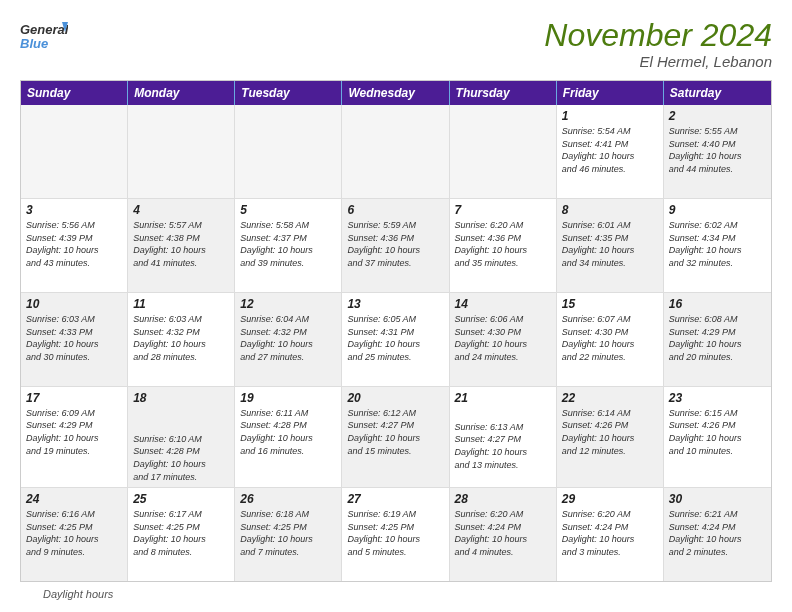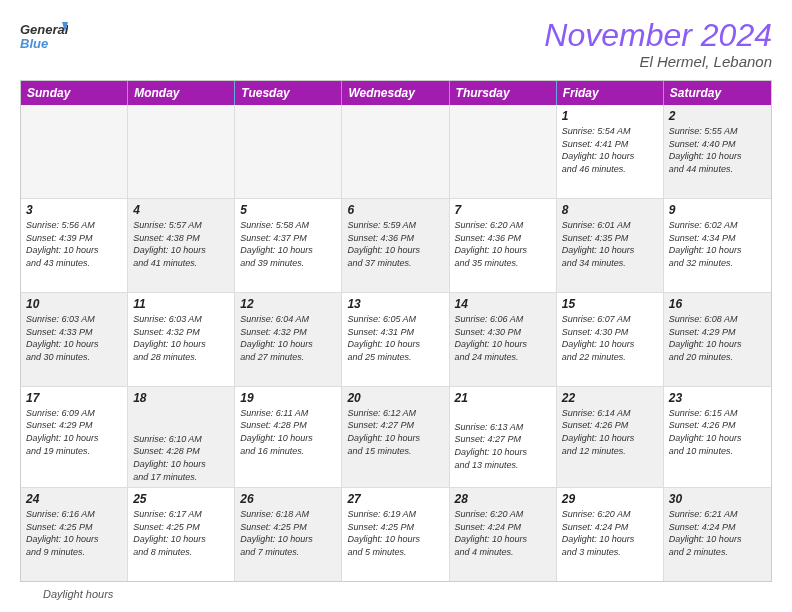--- a/index.html
+++ b/index.html
@@ -35,7 +35,7 @@
     .main-title {
       font-size: 32px;
       font-weight: 300;
-      color: #8b5cf6;
+      color: #4d7c0f;
       line-height: 1.1;
     }
     .subtitle {

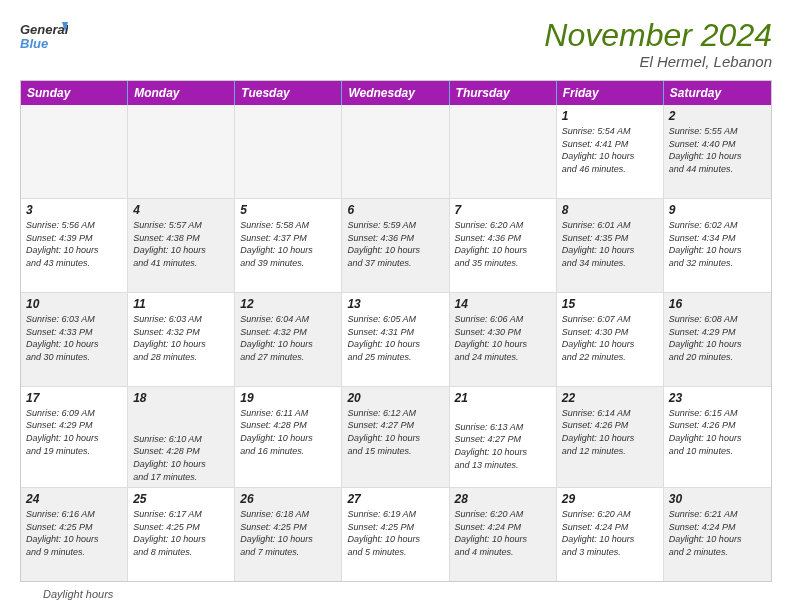--- a/index.html
+++ b/index.html
@@ -51,7 +51,7 @@
     .cal-header-row {
       display: grid;
       grid-template-columns: repeat(7, 1fr);
-      background: #a21caf;
+      background: #4c1d95;
     }
     .cal-header-cell {
       color: #fff;

